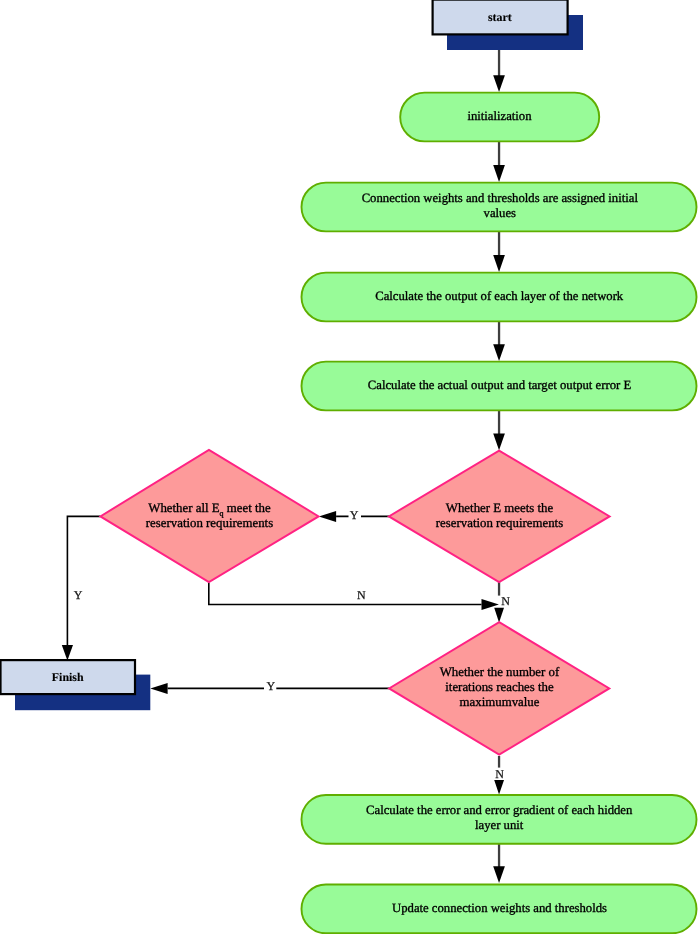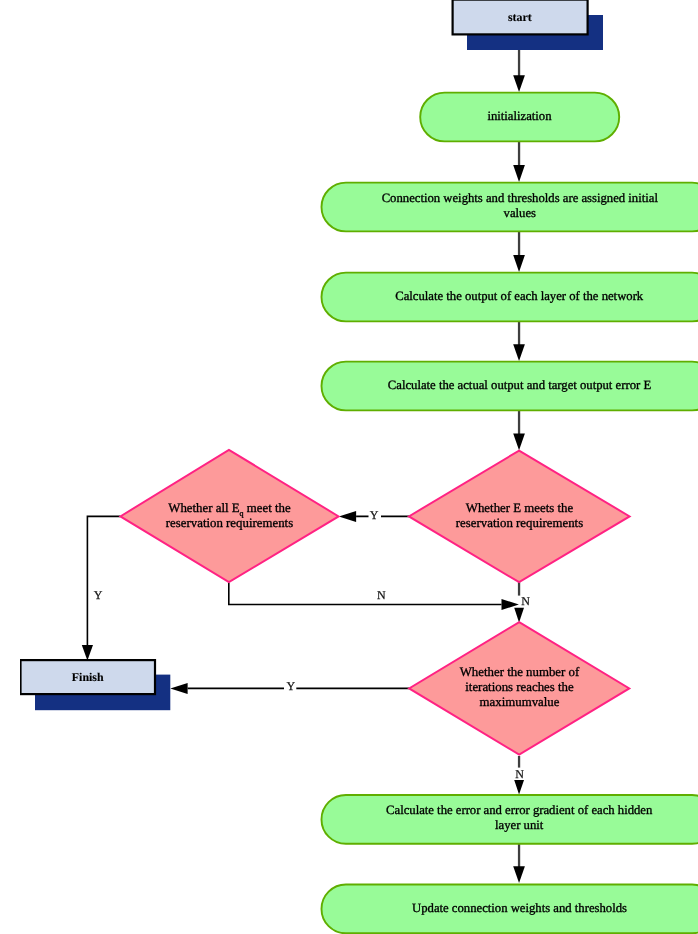--- a/index.html
+++ b/index.html
@@ -9,7 +9,7 @@
        -webkit-font-smoothing:antialiased;
        text-rendering:geometricPrecision;}
   #flowchart-canvas{position:relative;width:614px;height:934px;background:#ffffff;
-       will-change:transform;transform:translateZ(0);padding-left:20px;}
+       will-change:transform;transform:translateZ(0);}
   svg#flow{display:block;width:698px;height:934px;}
   .nodetext{font-family:"Liberation Serif",serif;font-size:12.7px;fill:#000000;
             text-anchor:middle;dominant-baseline:alphabetic;

